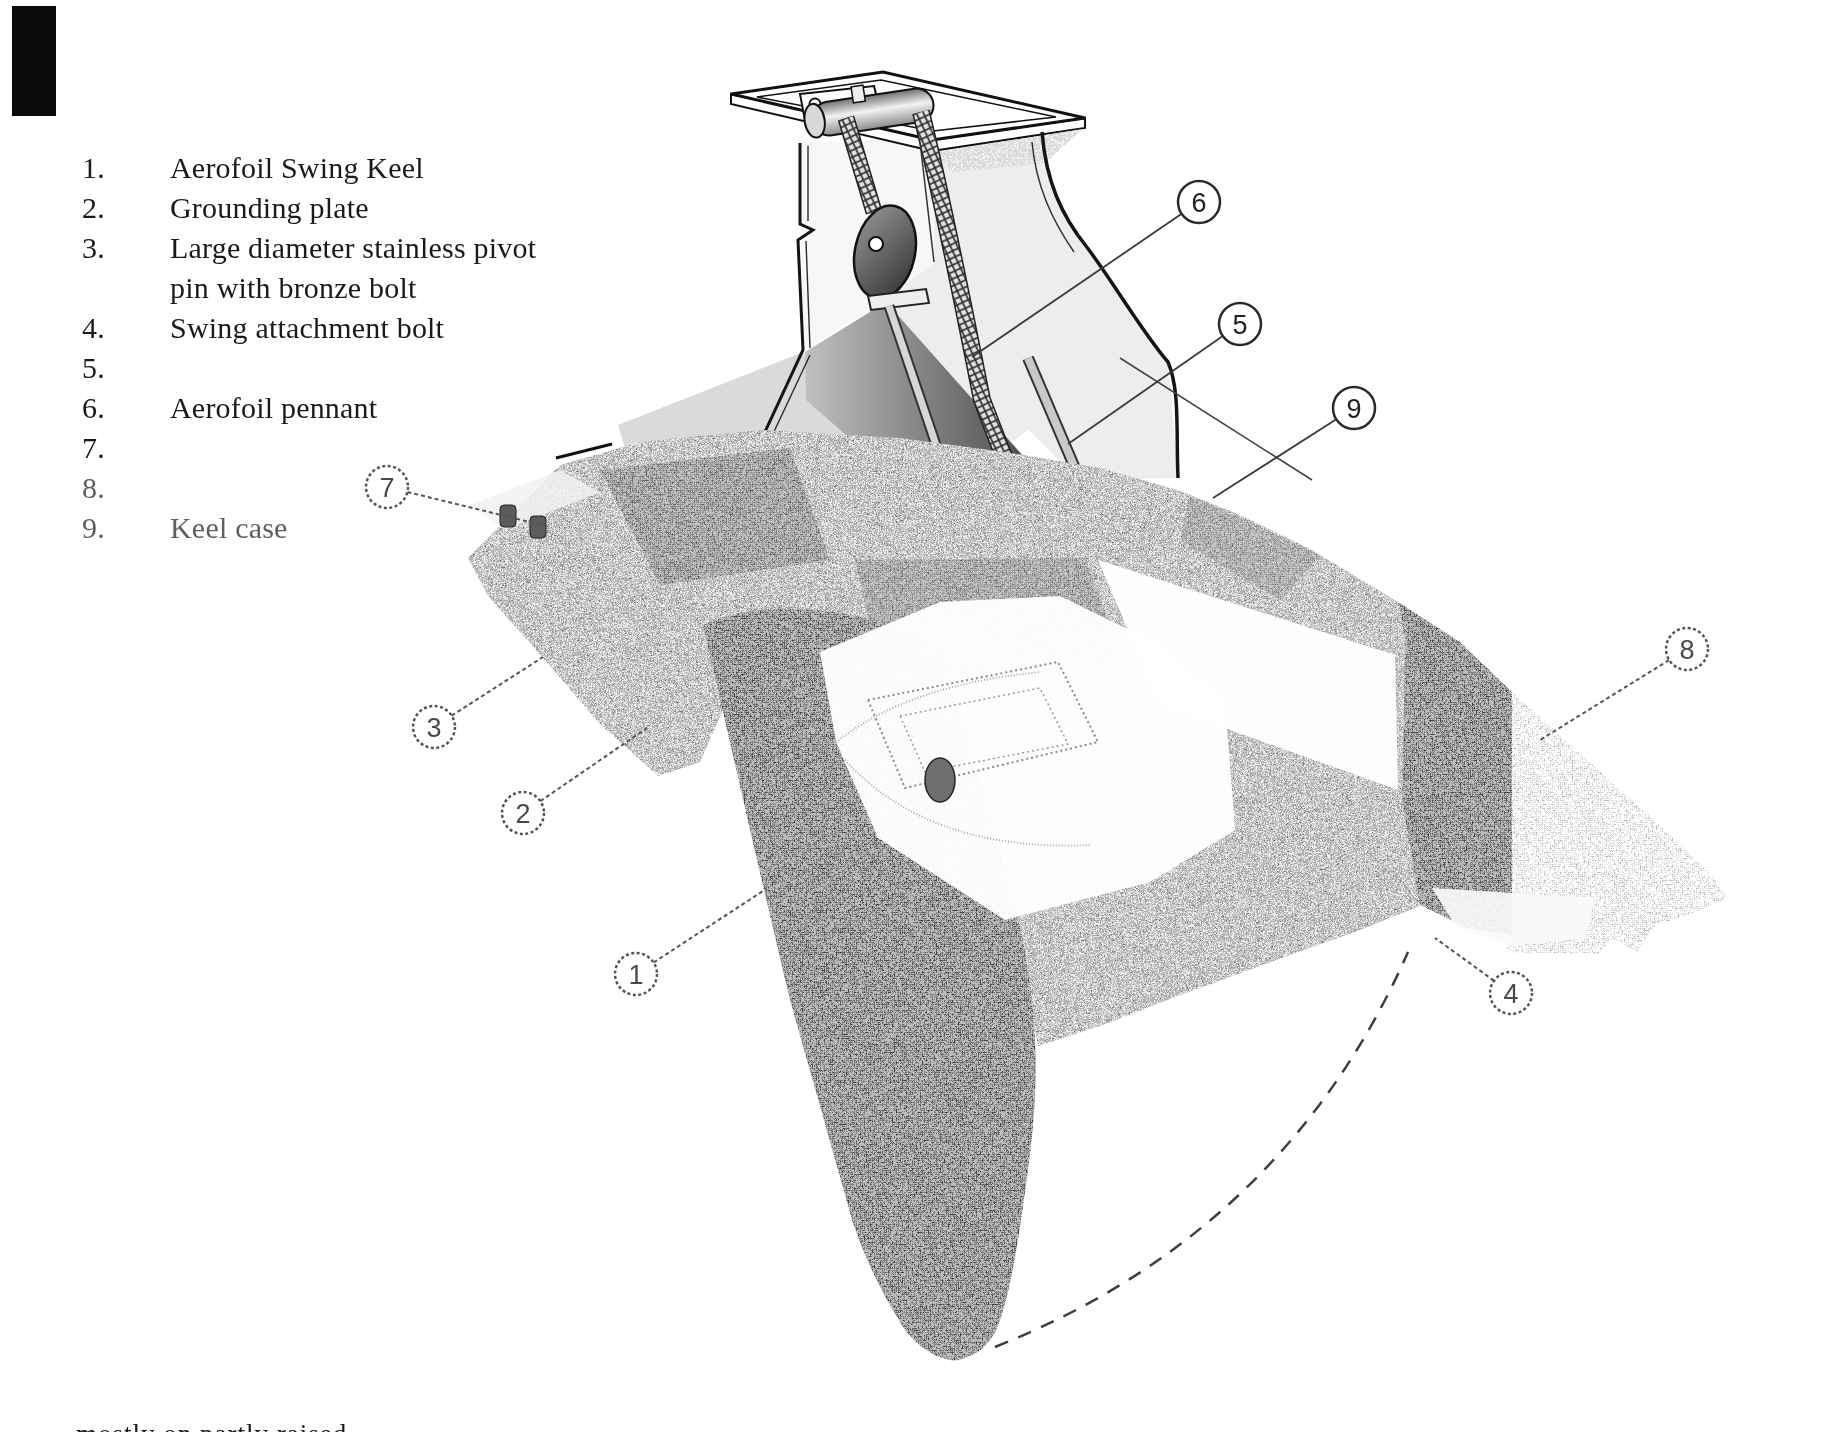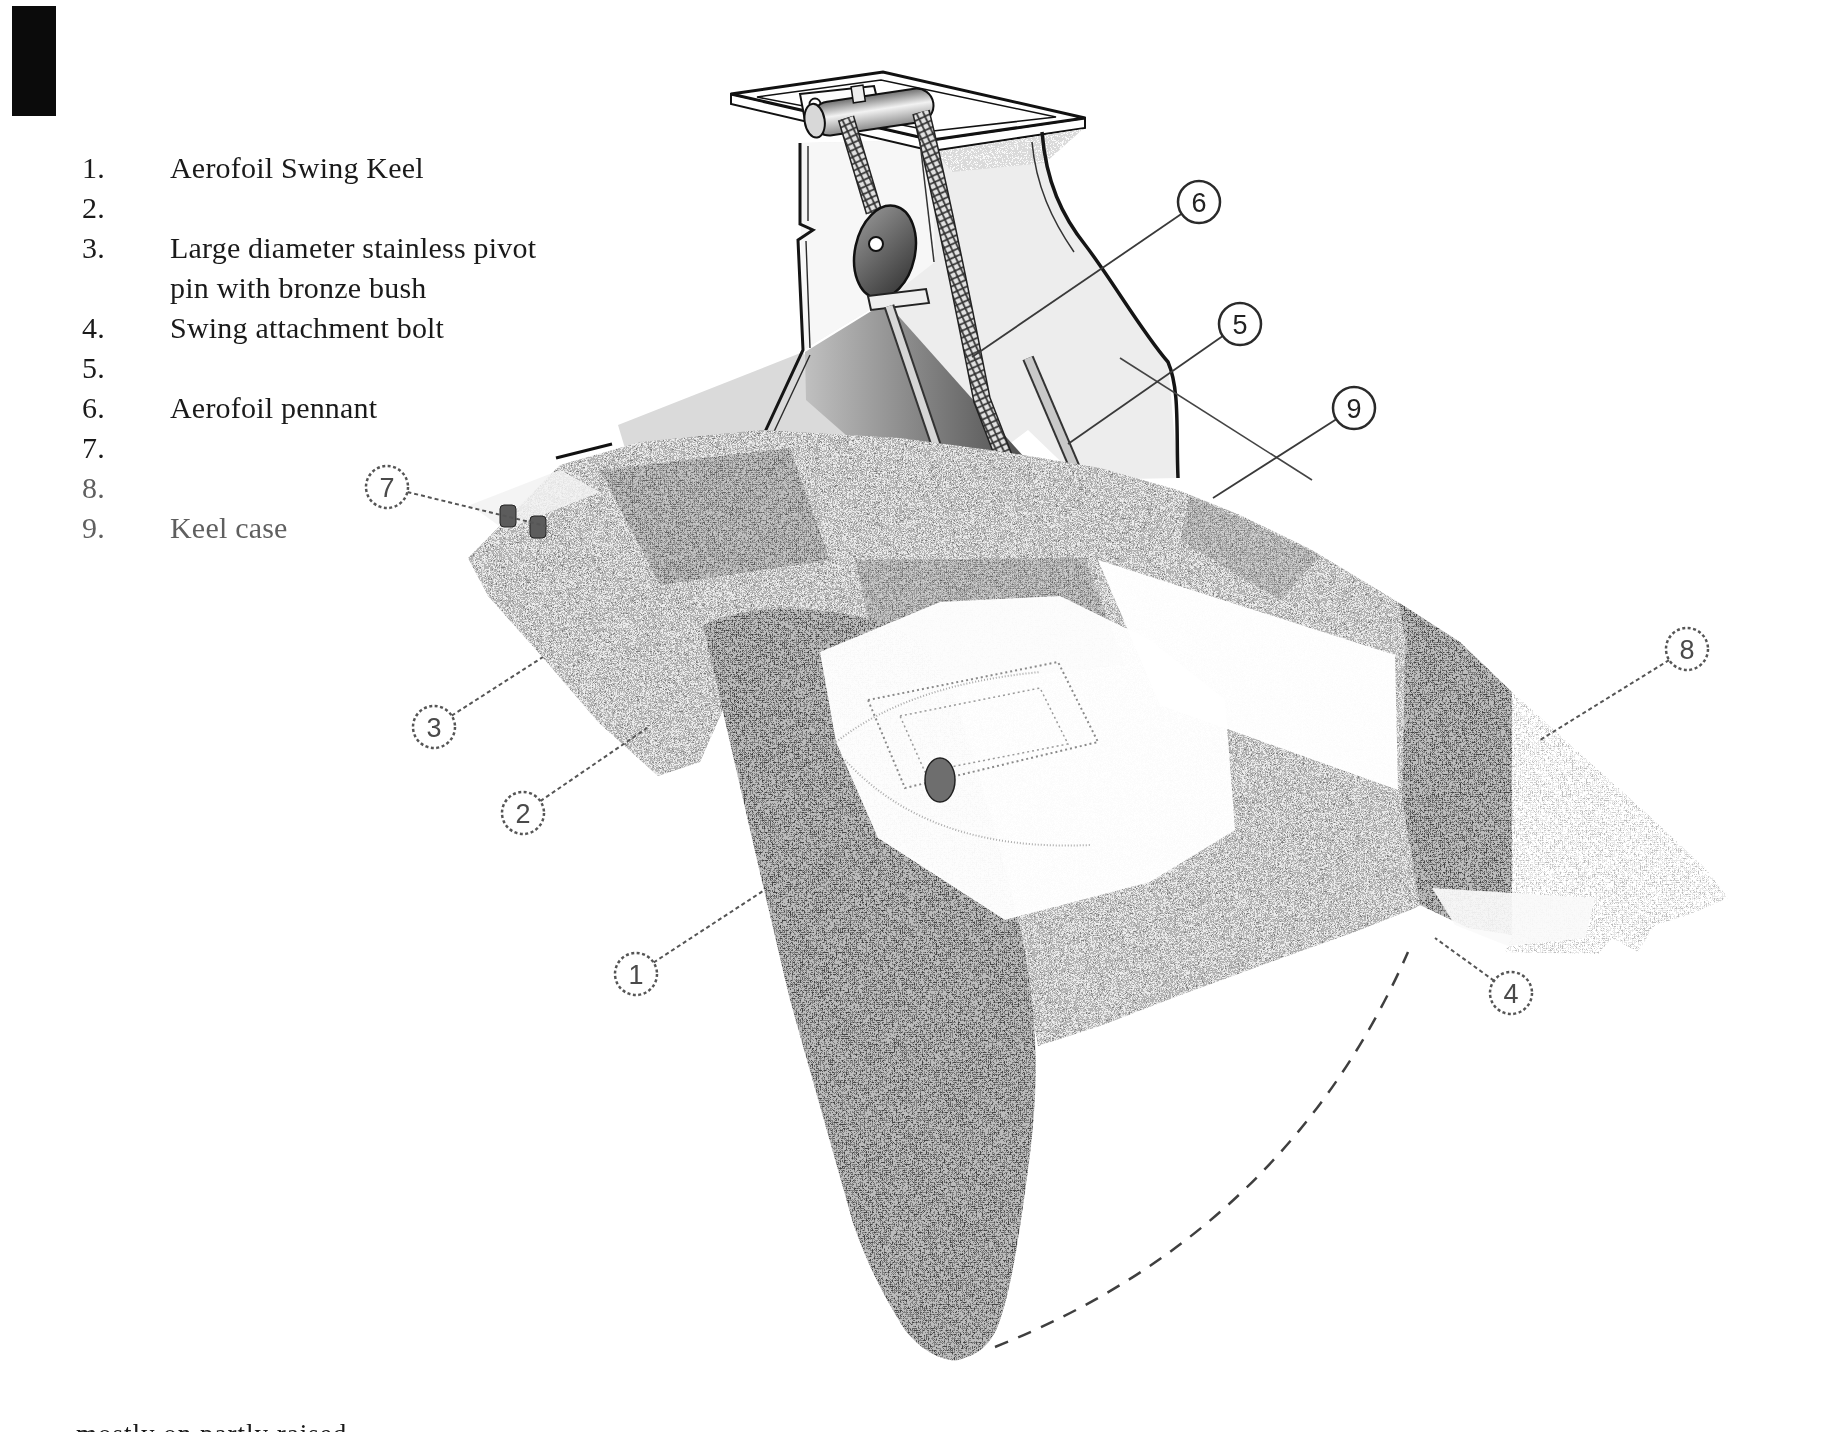--- a/index.html
+++ b/index.html
@@ -27,6 +27,7 @@
     </div>
     <div class="lrow">
       <span class="lnum">2.</span>
+      <span class="ltxt">Grounding plate</span>
     </div>
     <div class="lrow">
       <span class="lnum">3.</span>

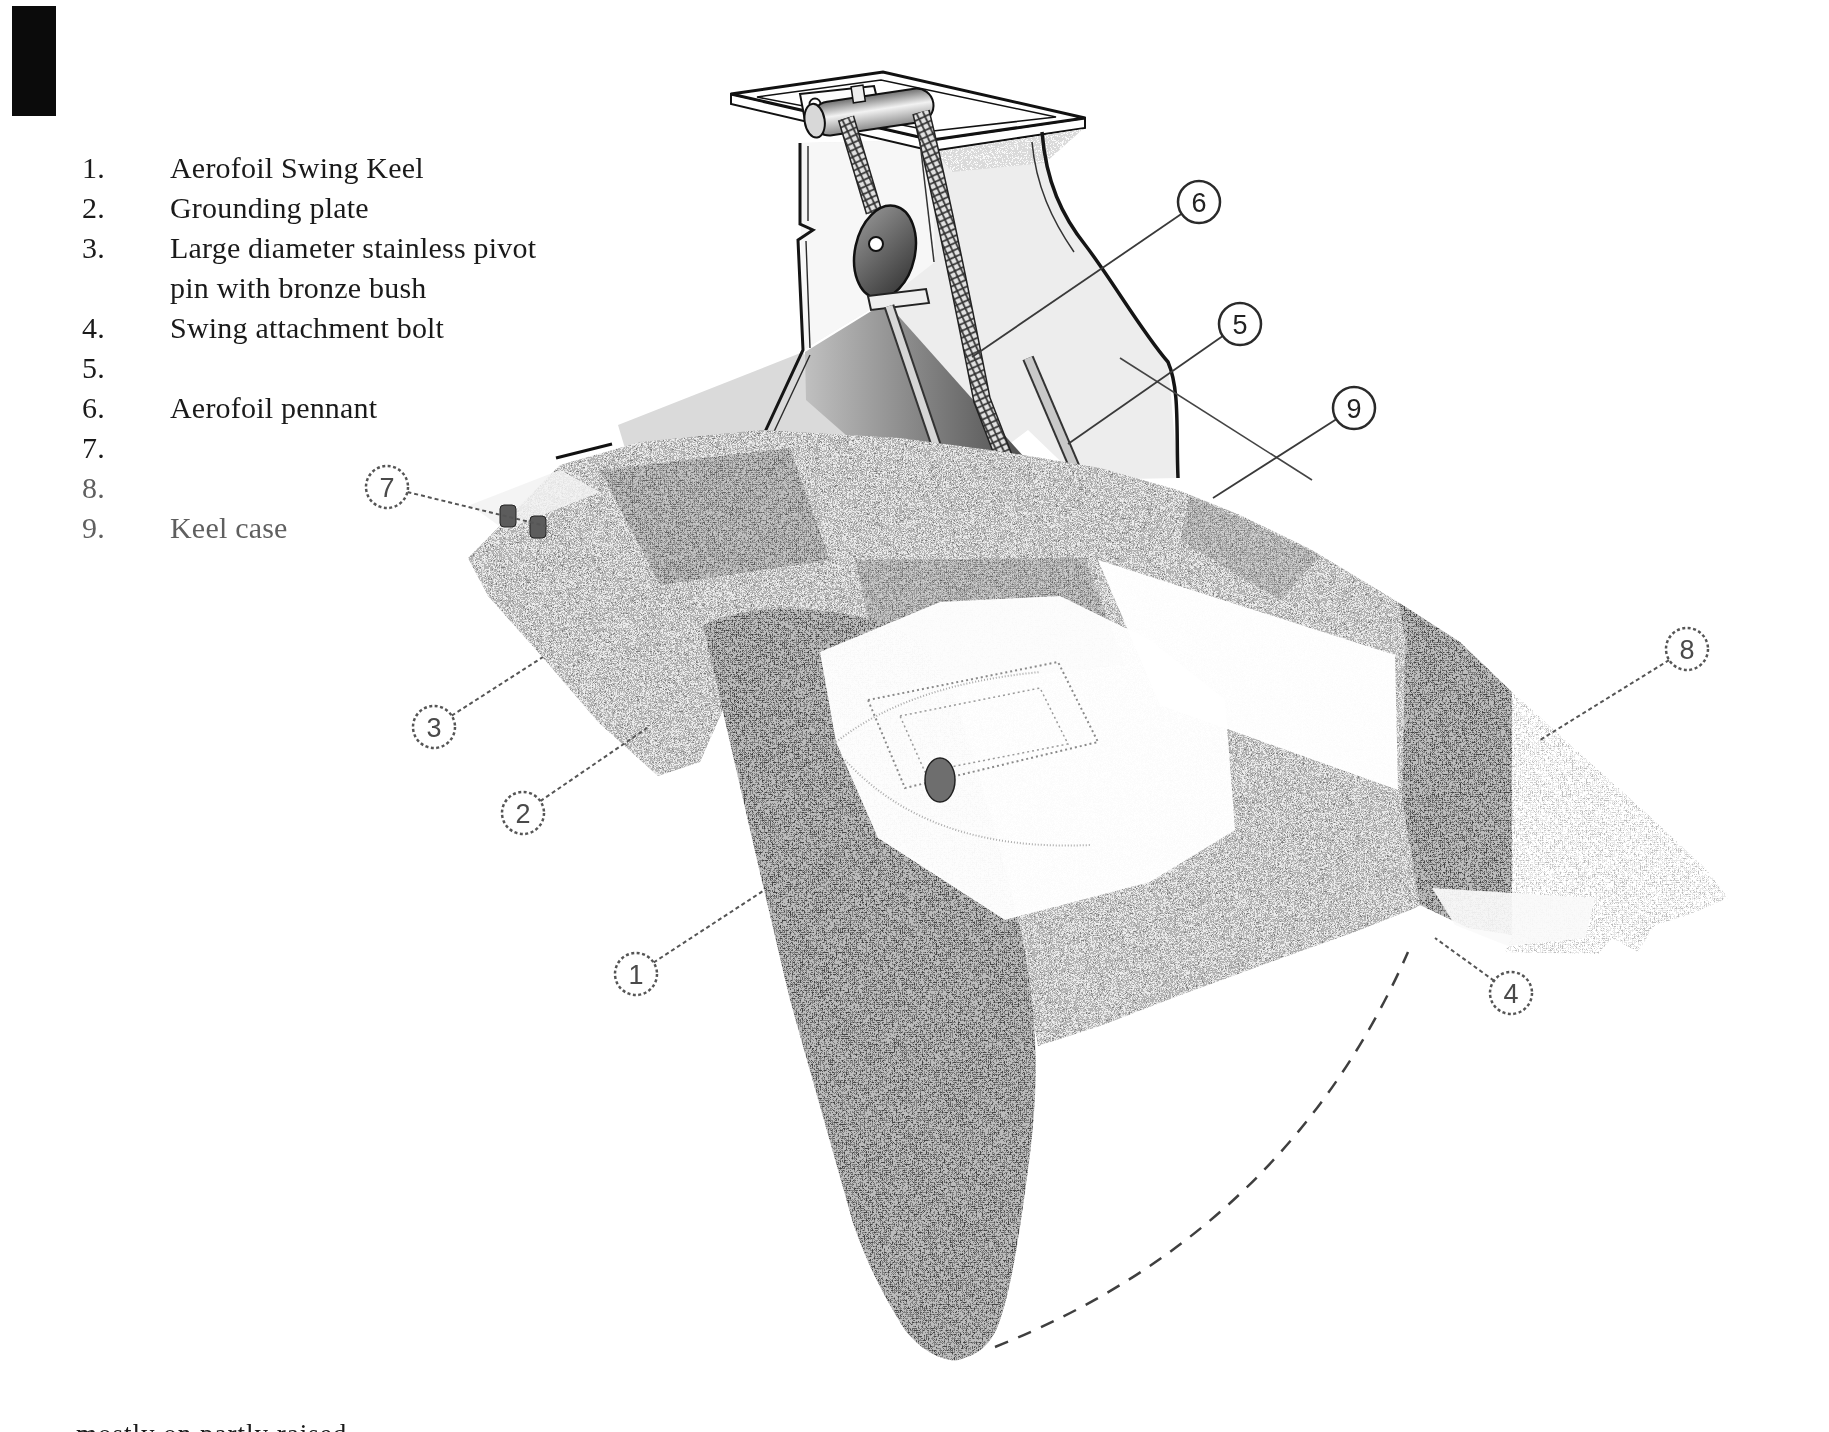--- a/index.html
+++ b/index.html
@@ -31,7 +31,7 @@
     </div>
     <div class="lrow">
       <span class="lnum">3.</span>
-      <span class="ltxt">Large diameter stainless pivot pin with bronze bush</span>
+      <span class="ltxt">Large diameter stainless pivot pin with bronze bolt</span>
     </div>
     <div class="lrow">
       <span class="lnum">4.</span>

